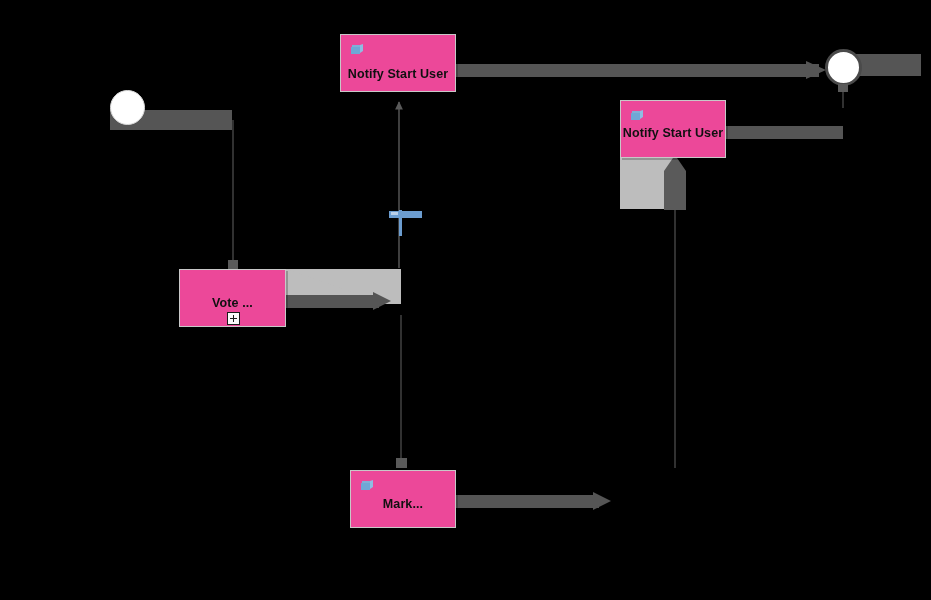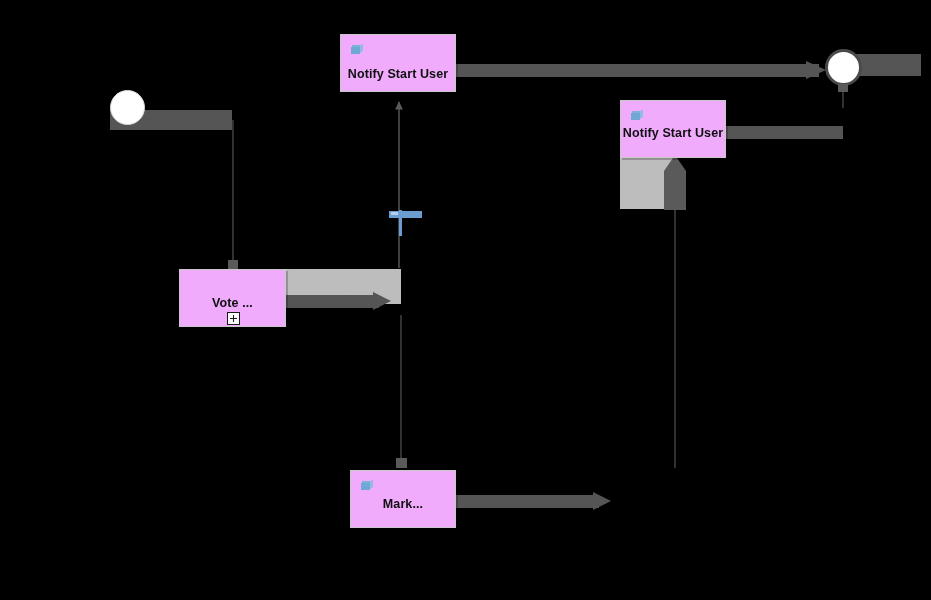--- a/index.html
+++ b/index.html
@@ -32,7 +32,7 @@
   
   .task {
     position: absolute;
-    background: #f0abfc;
+    background: #ec4899;
     border: 1px solid #c8c8c8;
     box-sizing: border-box;
     box-shadow: 2px 2px 0 rgba(0,0,0,0.22);

